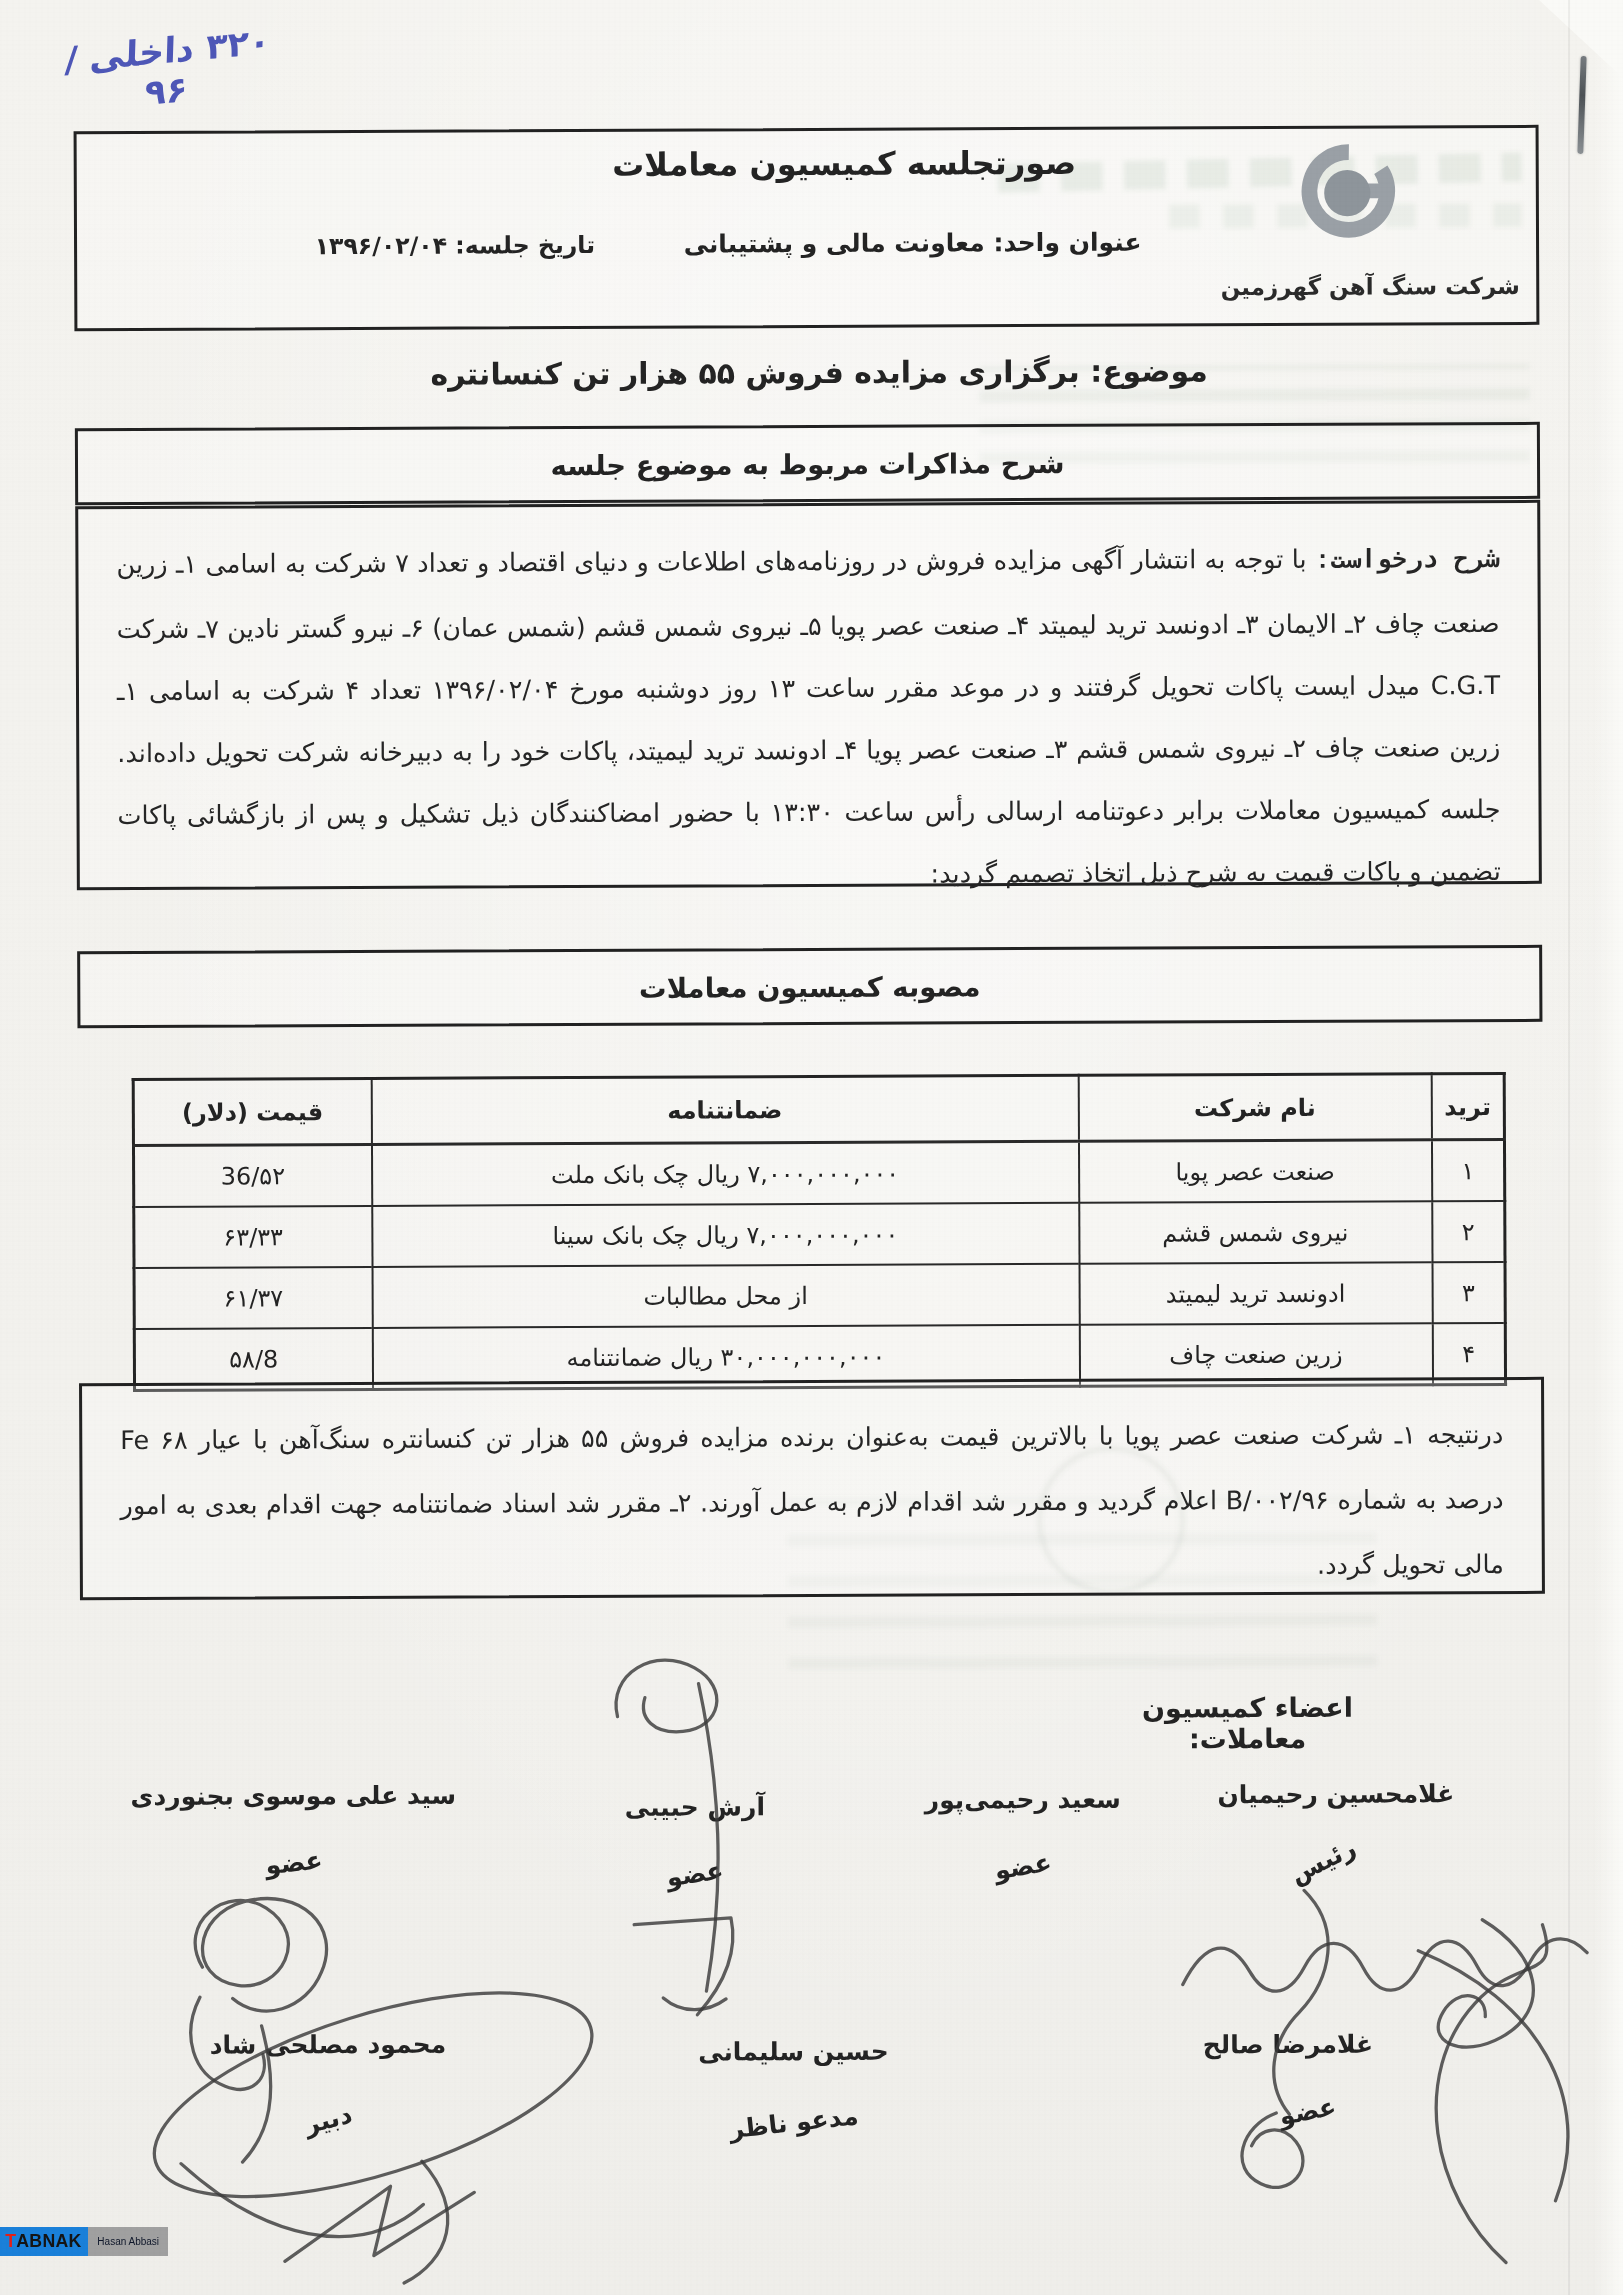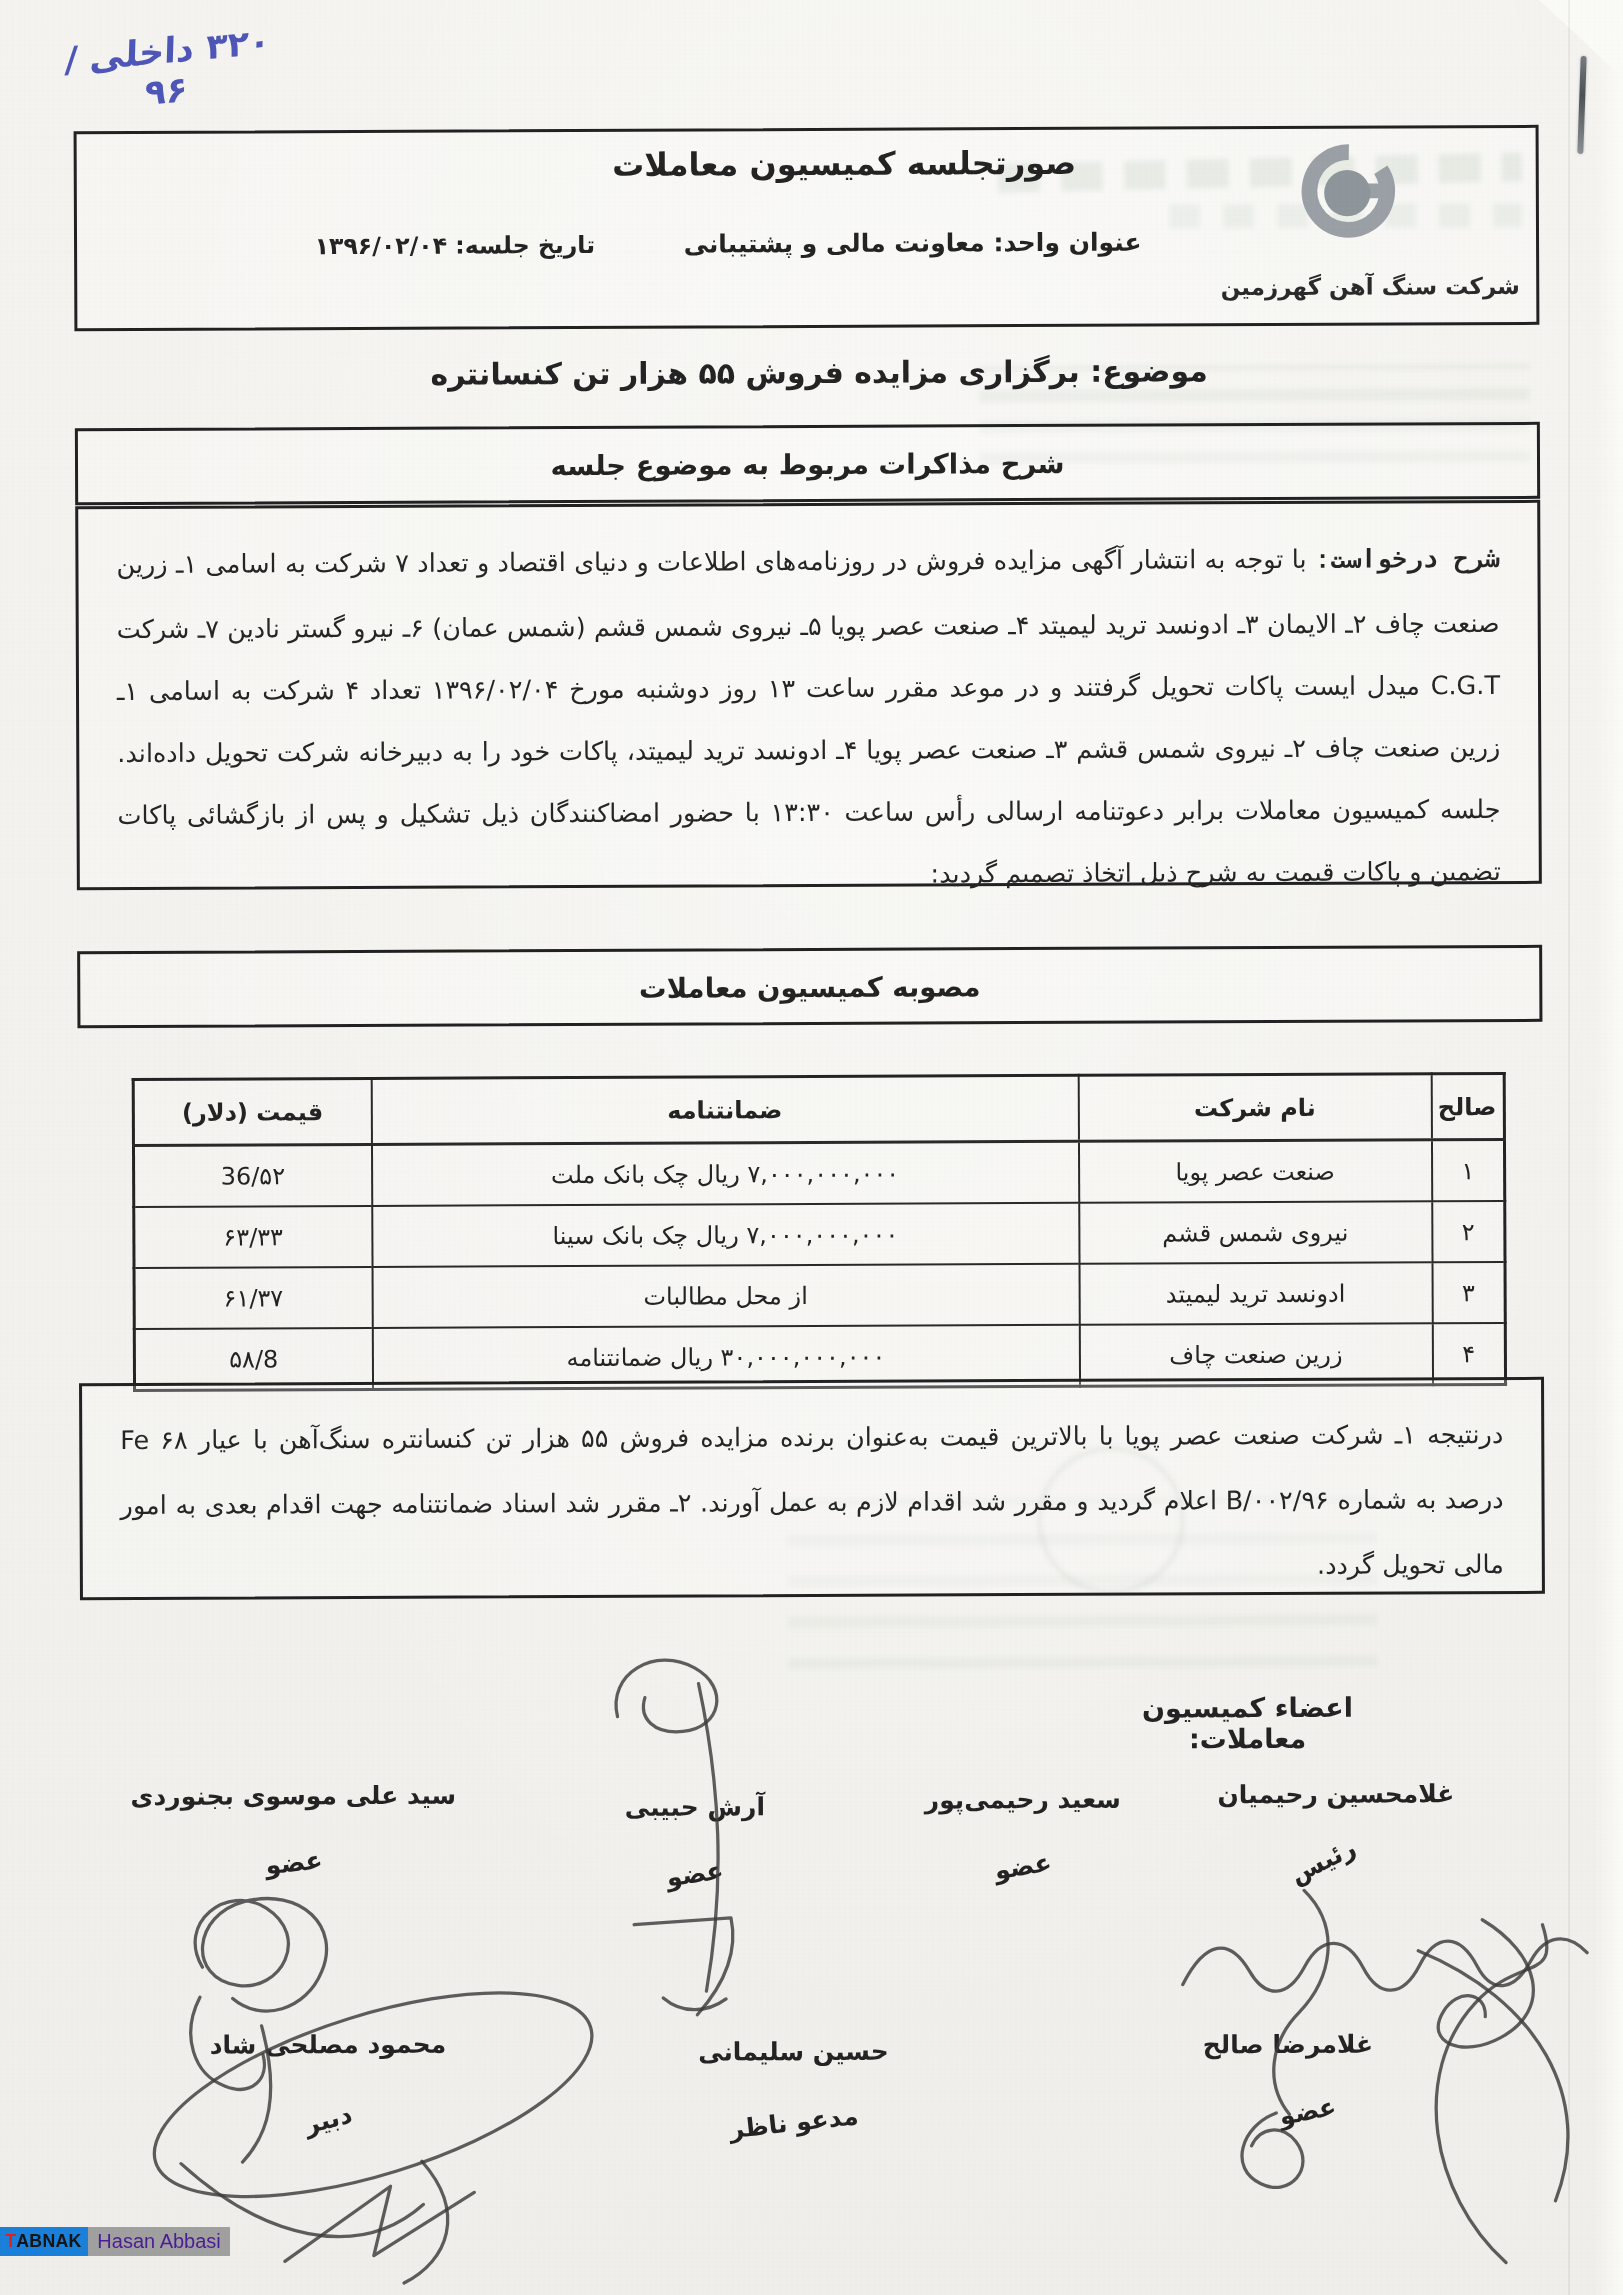--- a/index.html
+++ b/index.html
@@ -114,7 +114,7 @@
       </colgroup>
       <thead>
         <tr>
-          <th>صالح</th>
+          <th>ترید</th>
           <th>نام شرکت</th>
           <th>ضمانتنامه</th>
           <th>قیمت (دلار)</th>

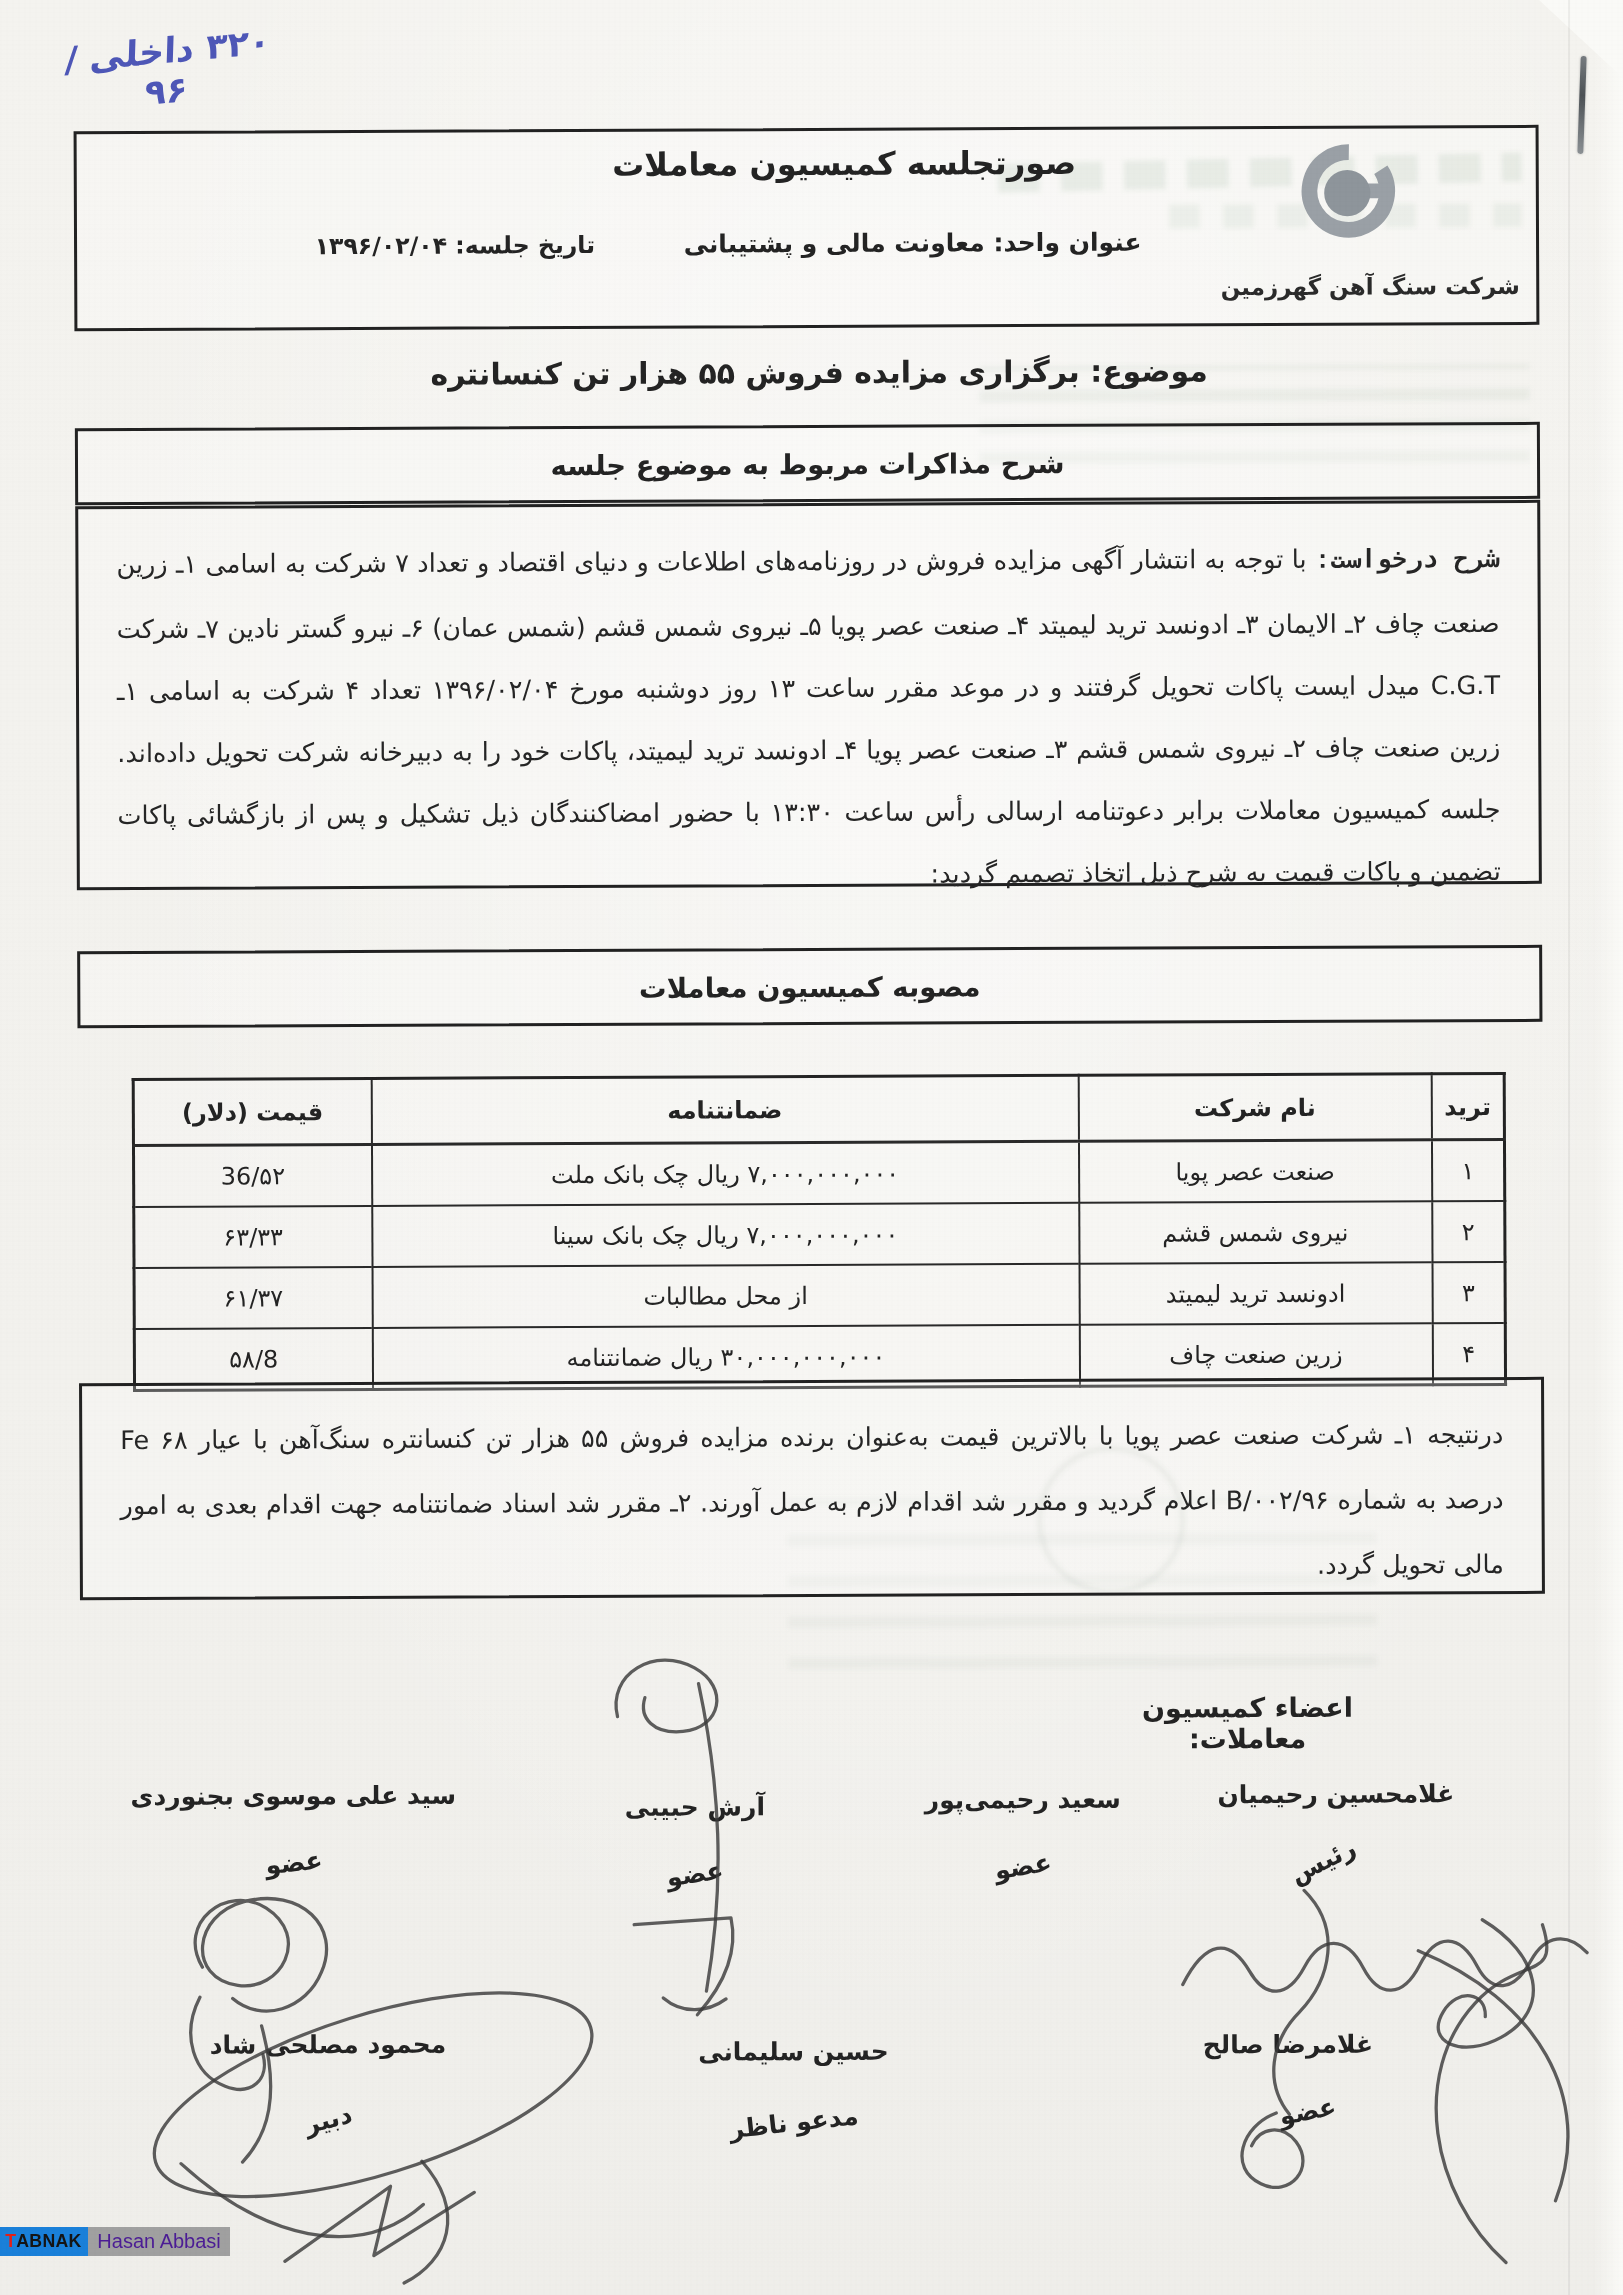--- a/index.html
+++ b/index.html
@@ -56,7 +56,7 @@
   .watermark{position:absolute; left:0; top:2227px; height:29px; display:flex; font-family:"Liberation Sans","DejaVu Sans",sans-serif; direction:ltr;}
   .wm-blue{background:#1a80d9; color:#151515; font-weight:800; font-size:17.7px; display:flex; align-items:center; padding:0 6.5px 0 5.2px; letter-spacing:0.3px;}
   .wm-blue .t{color:#e32119;}
-  .wm-gray{background:#a0a0a0; color:#4c1d95; font-size:20px; display:flex; align-items:center; padding:0 9.2px;}
+  .wm-gray{background:#a0a0a0; color:#0f172a; font-size:10px; display:flex; align-items:center; padding:0 9.2px;}
   .noise{position:absolute; inset:0; pointer-events:none; opacity:.5;
     background:
       repeating-linear-gradient(0deg, rgba(0,0,0,.012) 0 1.3px, transparent 1.3px 4.6px),

